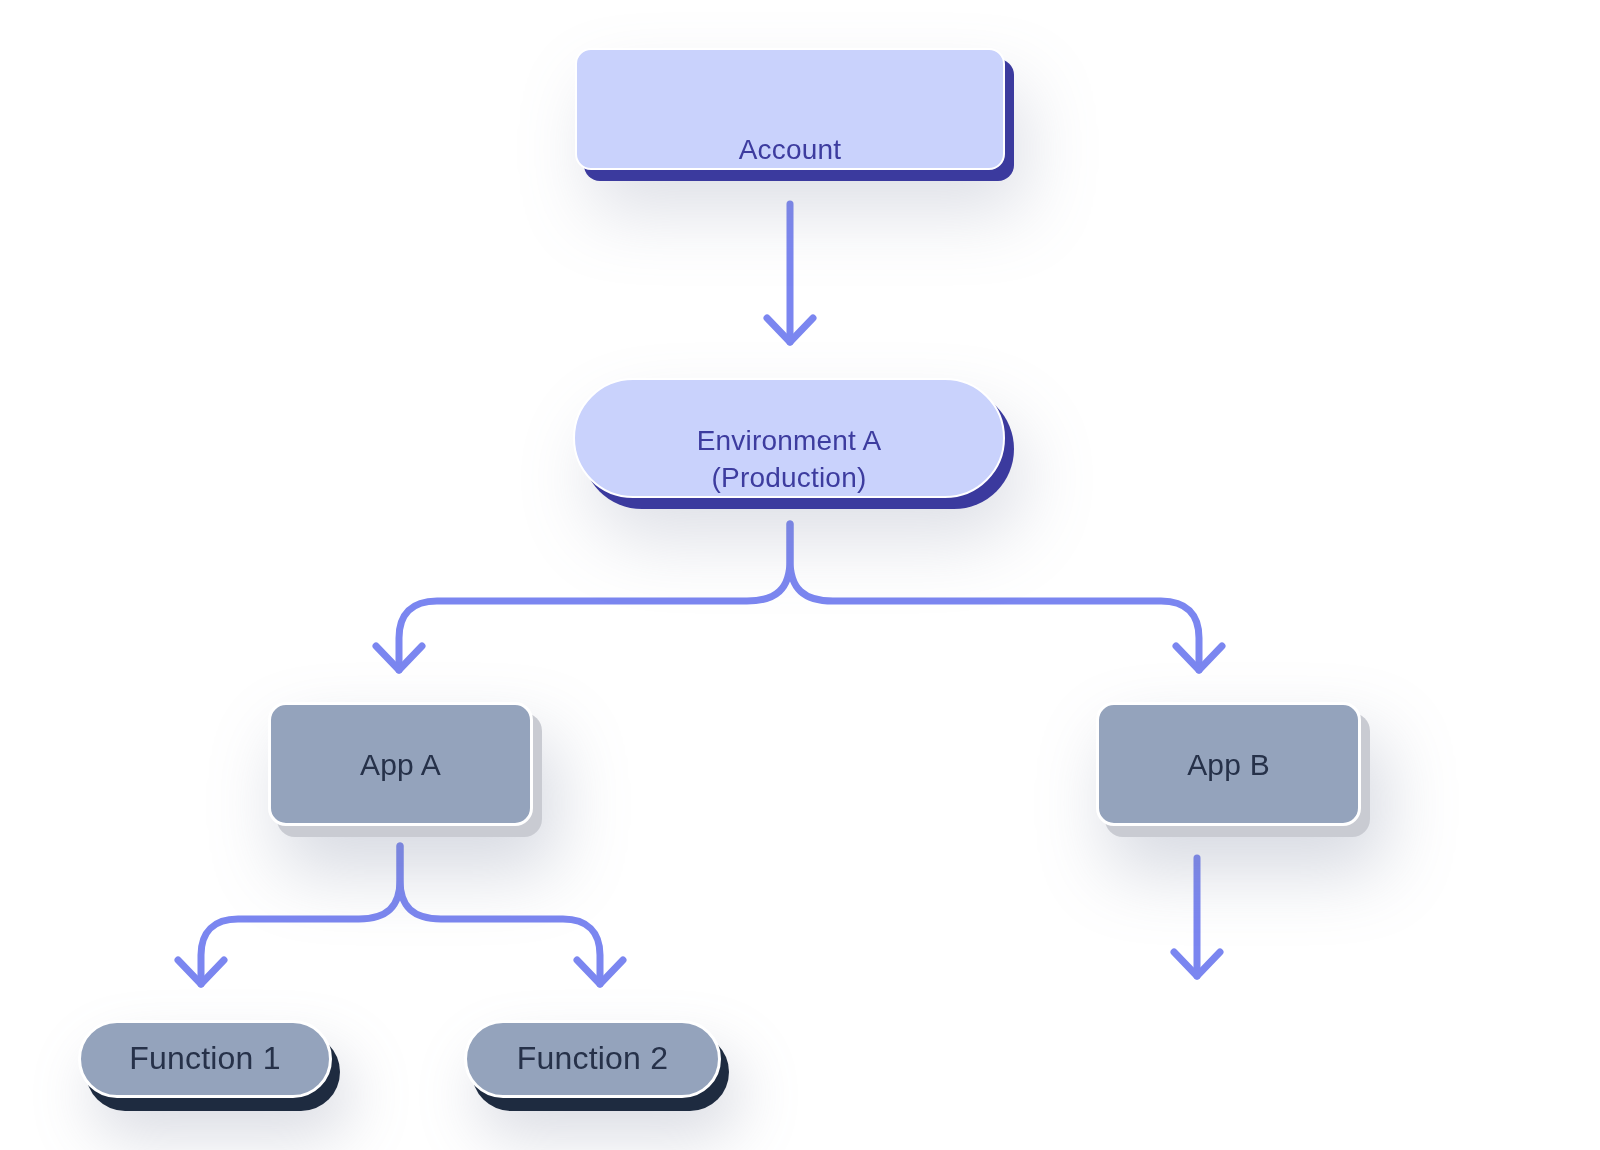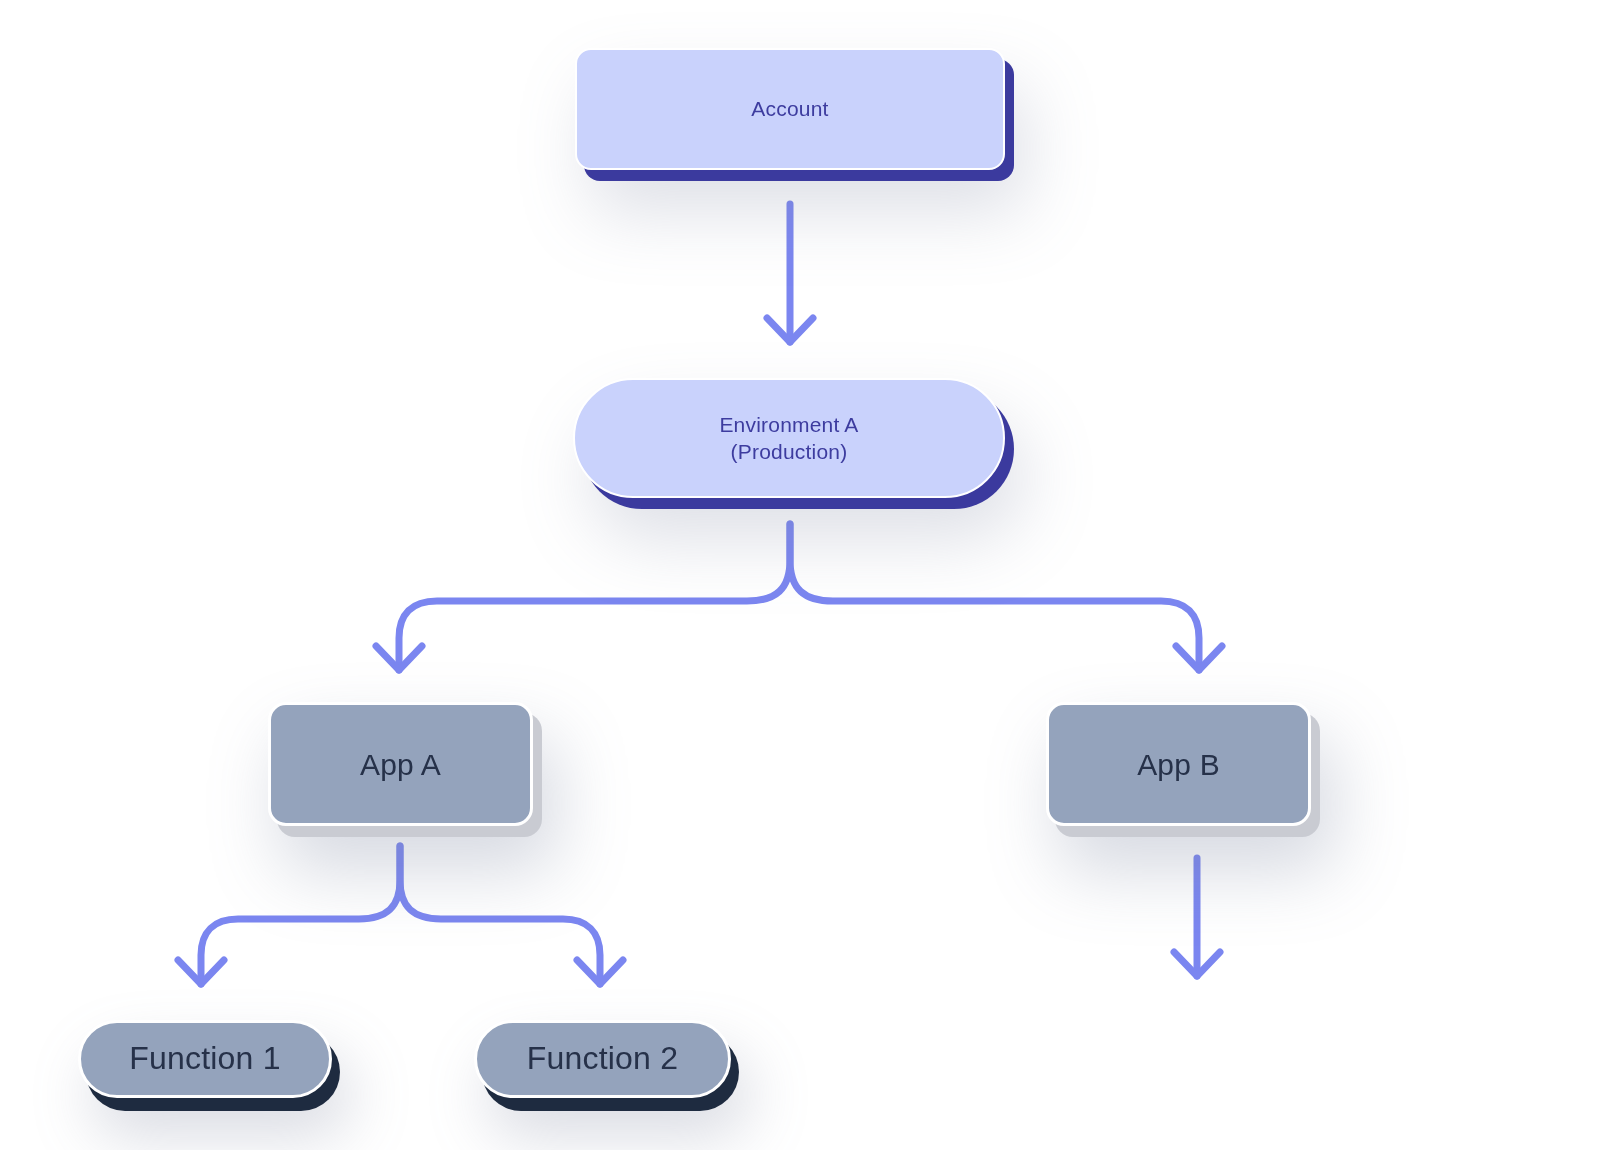--- a/index.html
+++ b/index.html
@@ -47,9 +47,10 @@
     background: var(--primary-fill, #c9d2fc);
     border: 2px solid #ffffff;
     color: var(--primary-text, #3d3c9f);
-    font-size: 21px;
+    font-size: 28px;
     box-shadow: 9px 11px 0 var(--primary-shadow, #3b3a9e),
                 18px 40px 70px 2px rgba(124, 132, 158, 0.25);
+    justify-content: flex-end;
   }
   .node.app {
     background: var(--secondary-fill, #94a3bc);

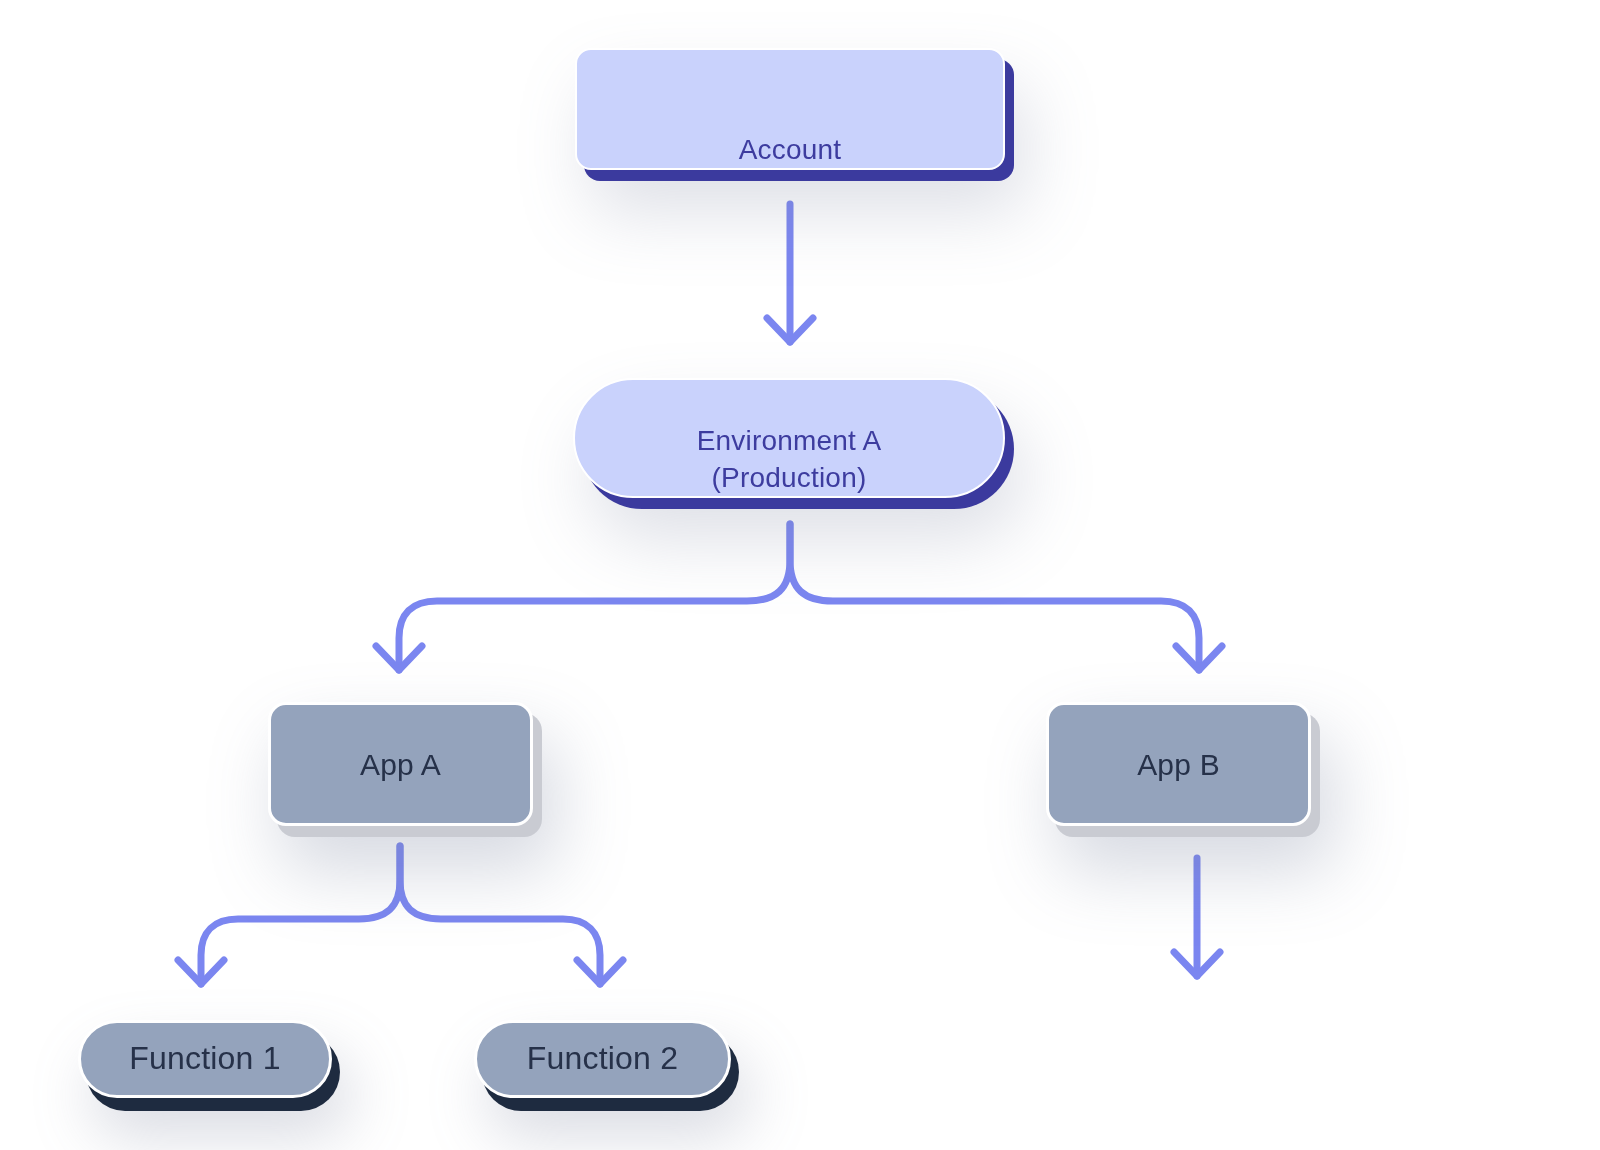--- a/index.html
+++ b/index.html
@@ -118,7 +118,7 @@
     <span>App A</span>
   </div>
 
-  <div class="node app rounded" style="left:1046px; top:702px; width:265px; height:124px;">
+  <div class="node app rounded" style="left:1096px; top:702px; width:265px; height:124px;">
     <span>App B</span>
   </div>
 

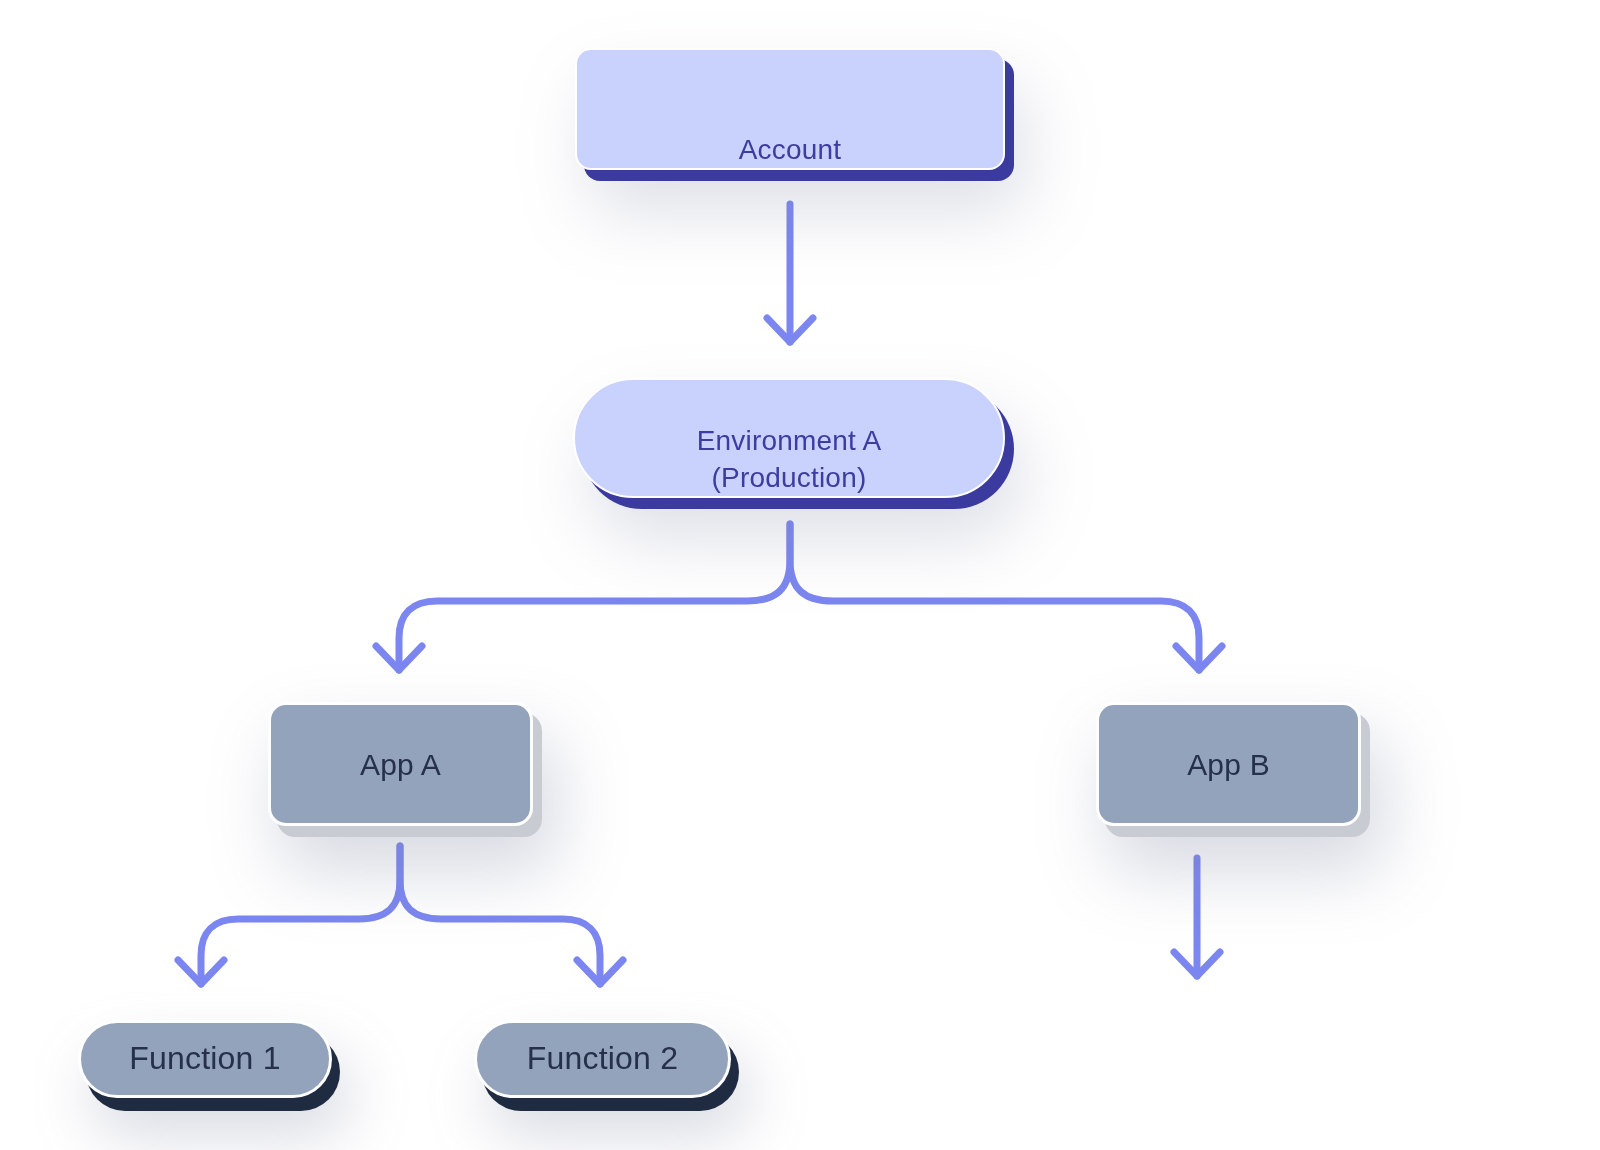--- a/index.html
+++ b/index.html
@@ -126,7 +126,7 @@
     <span>Function 1</span>
   </div>
 
-  <div class="node fn stadium" style="left:474px; top:1020px; width:257px; height:78px;">
+  <div class="node fn stadium" style="left:464px; top:1020px; width:257px; height:78px;">
     <span>Function 2</span>
   </div>
 

